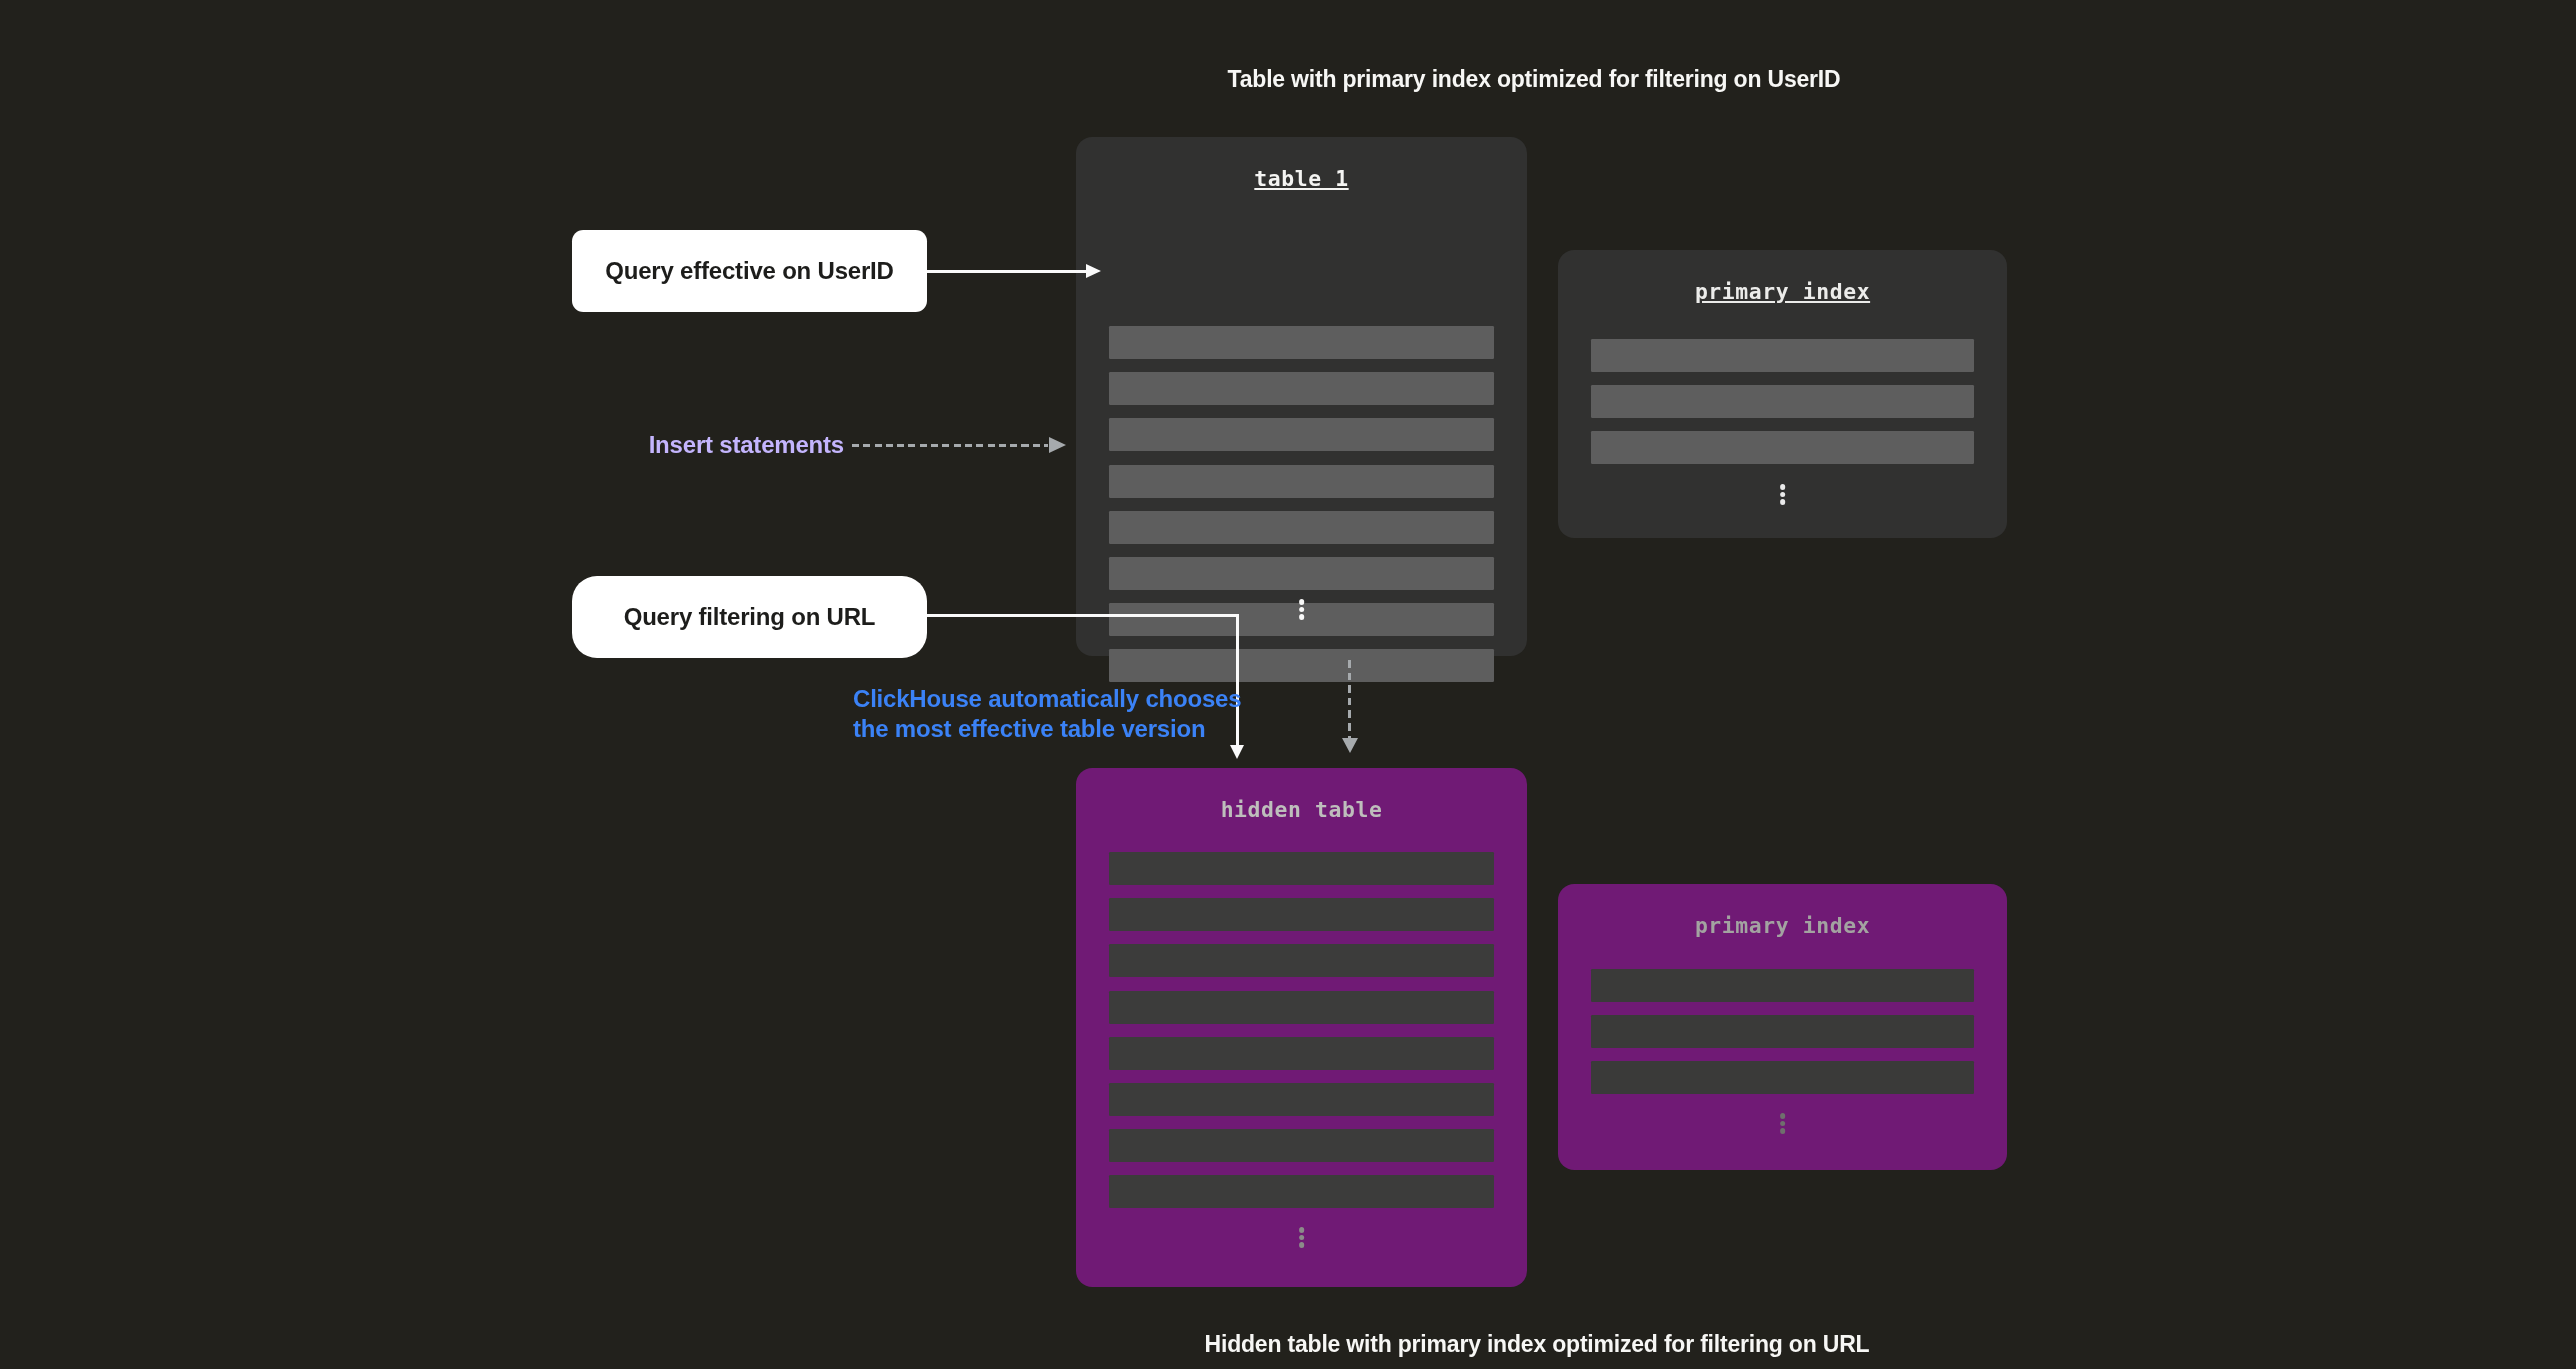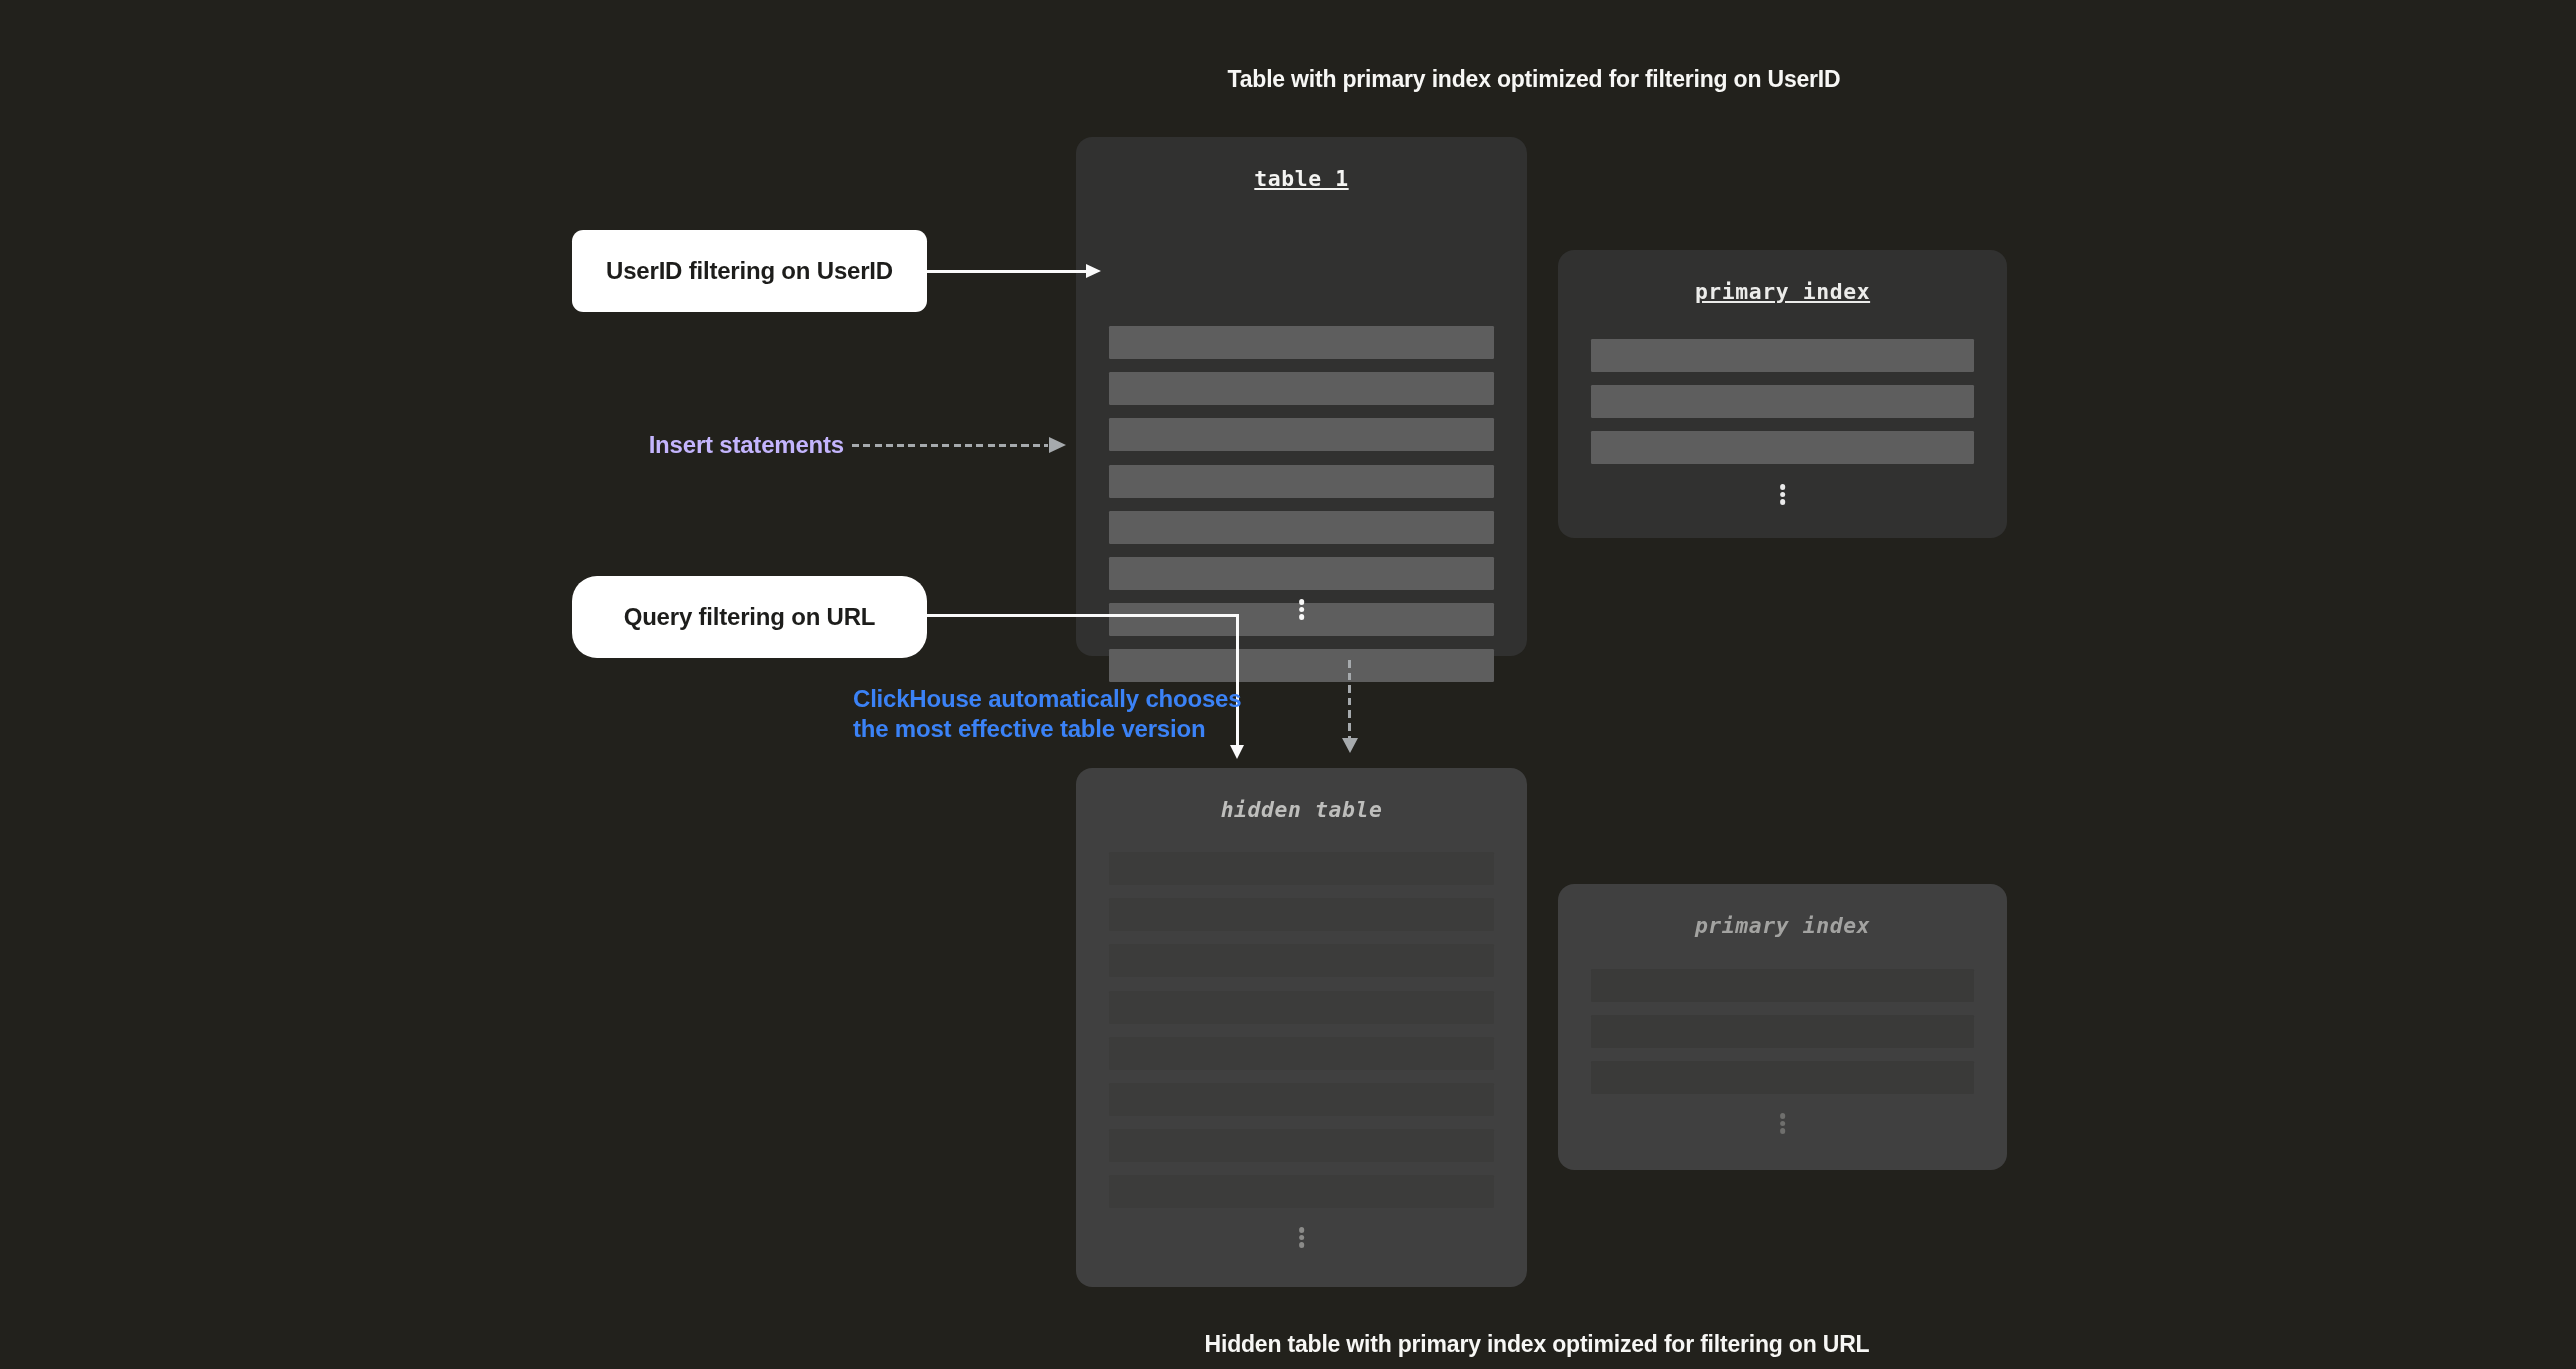--- a/index.html
+++ b/index.html
@@ -200,7 +200,7 @@
   </div>
 
   <div id="query-userid-box" class="wbox">
-    <span>UserID filtering on UserID</span>
+    <span>Query effective on UserID</span>
   </div>
   <div id="query-url-box" class="wbox">
     <span>Query filtering on URL</span>

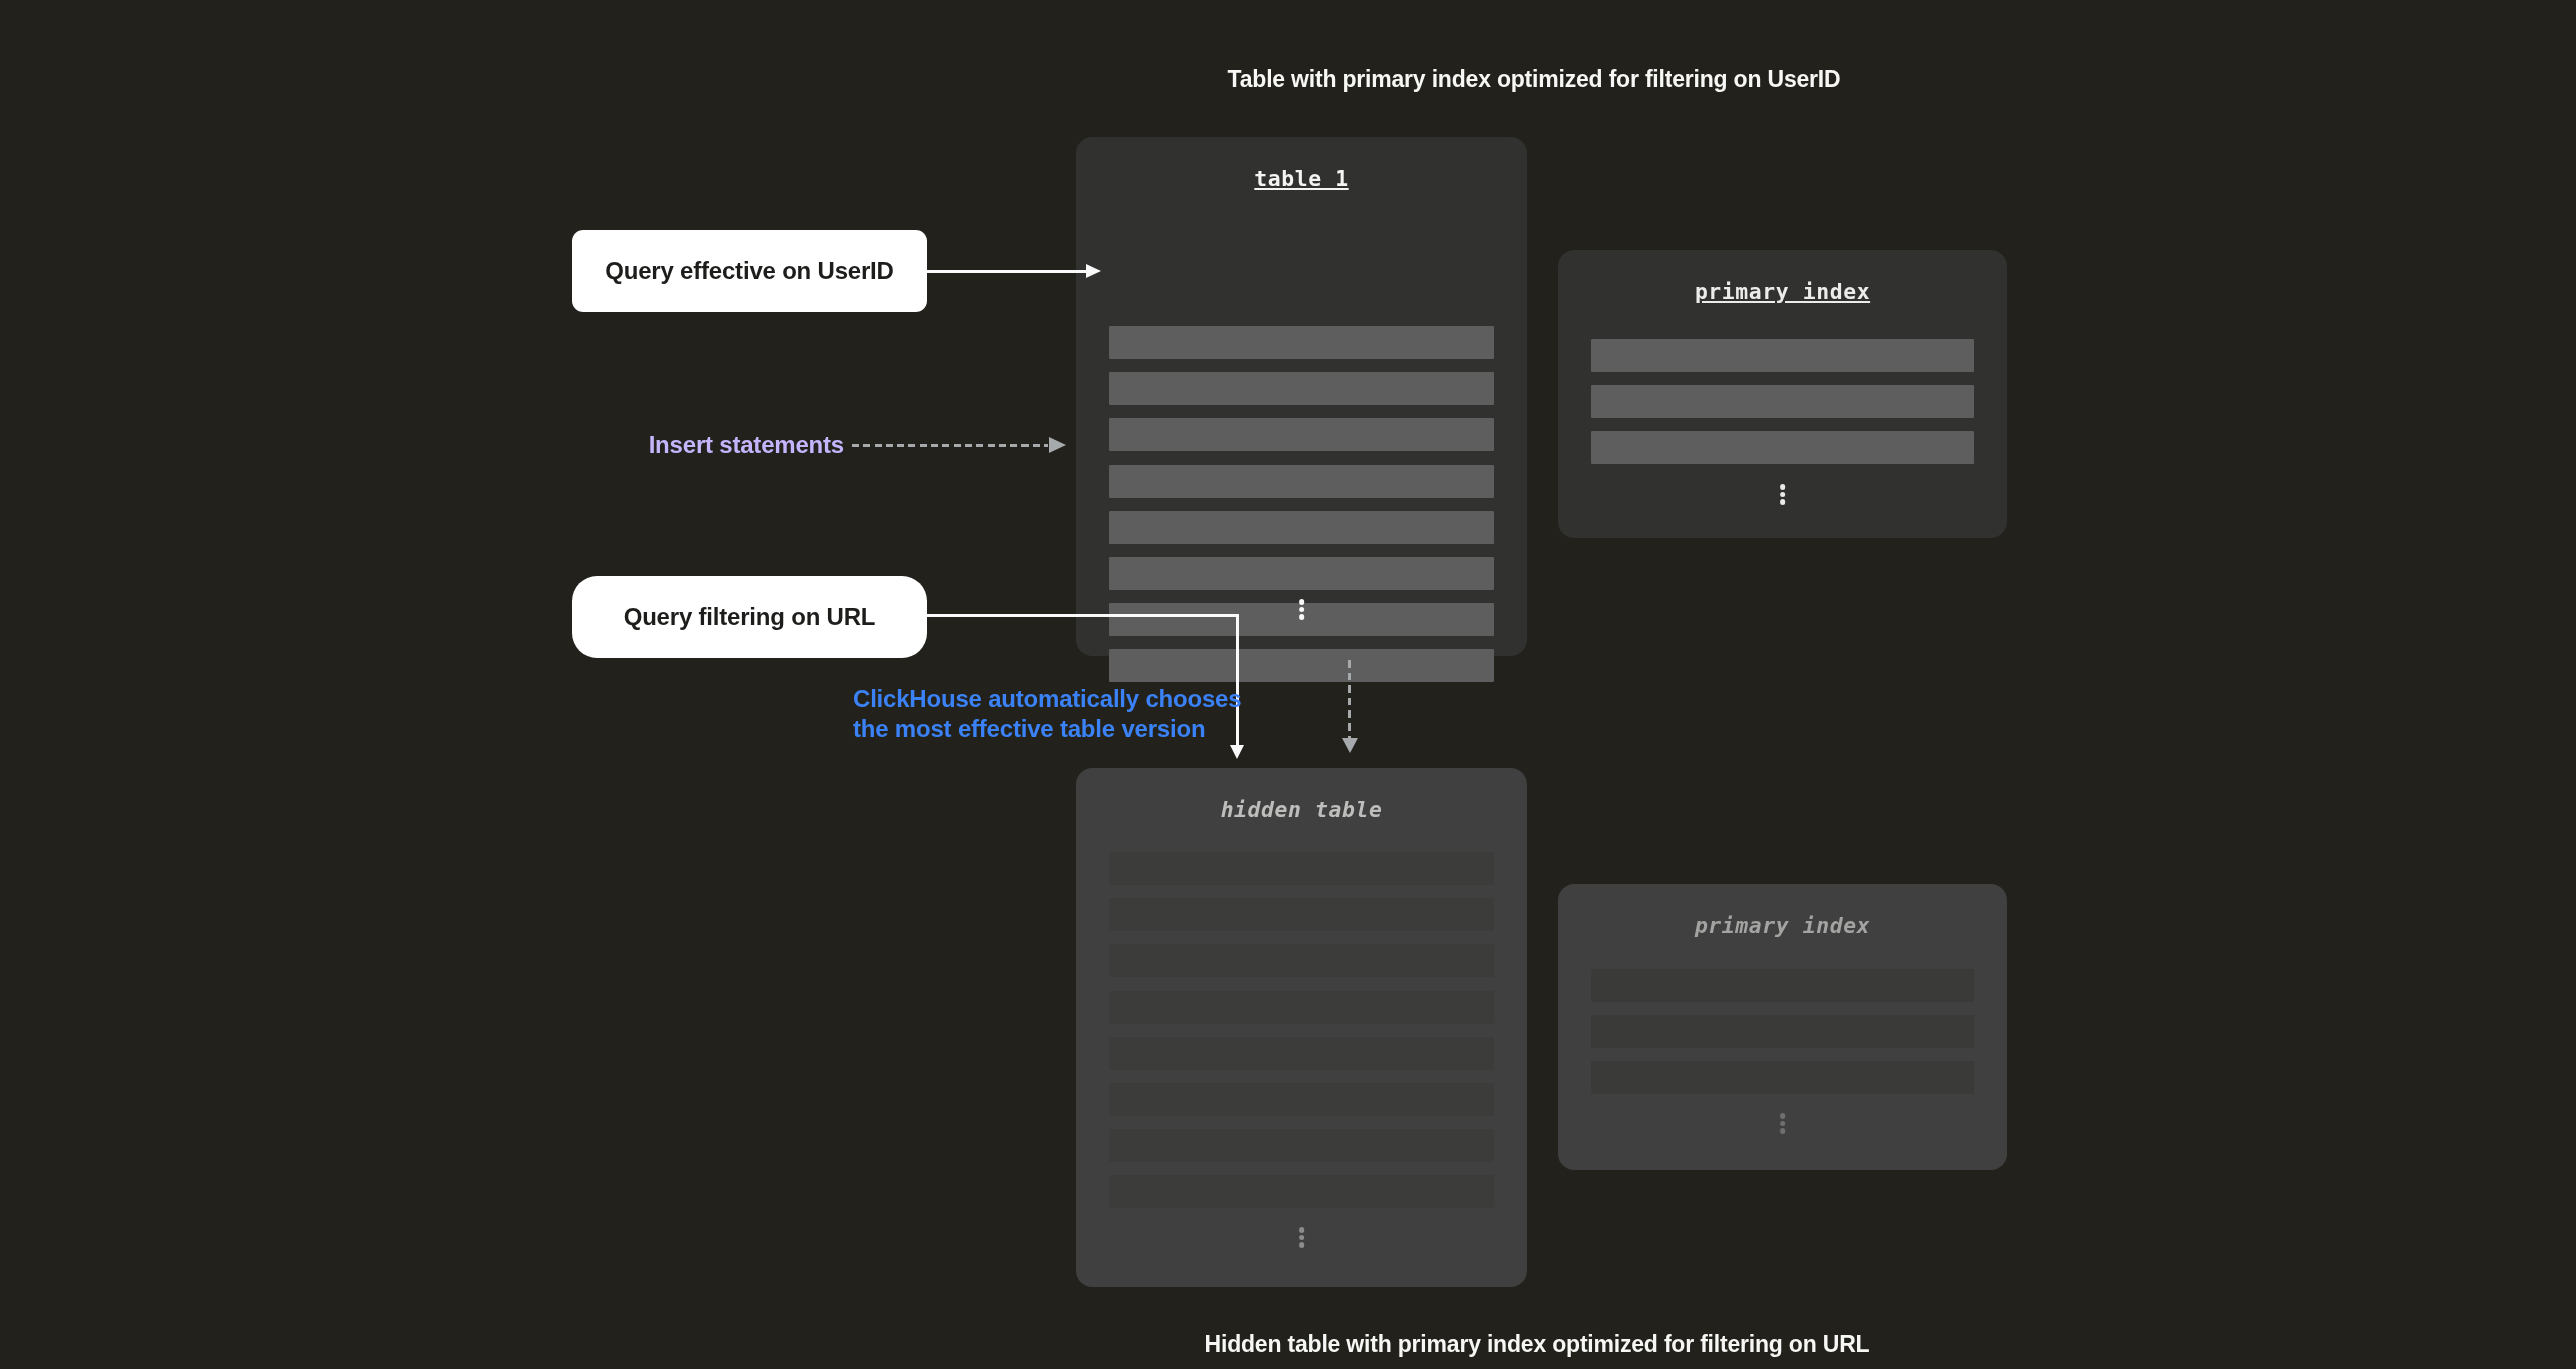--- a/index.html
+++ b/index.html
@@ -25,7 +25,7 @@
     background:#313130;
     border-radius:16.3px;
   }
-  .dbox.dim{background:#404040;font-style:italic;}
+  .dbox.dim{background:#701a75;}
   .dbox-title{
     position:absolute;
     left:0;right:0;

